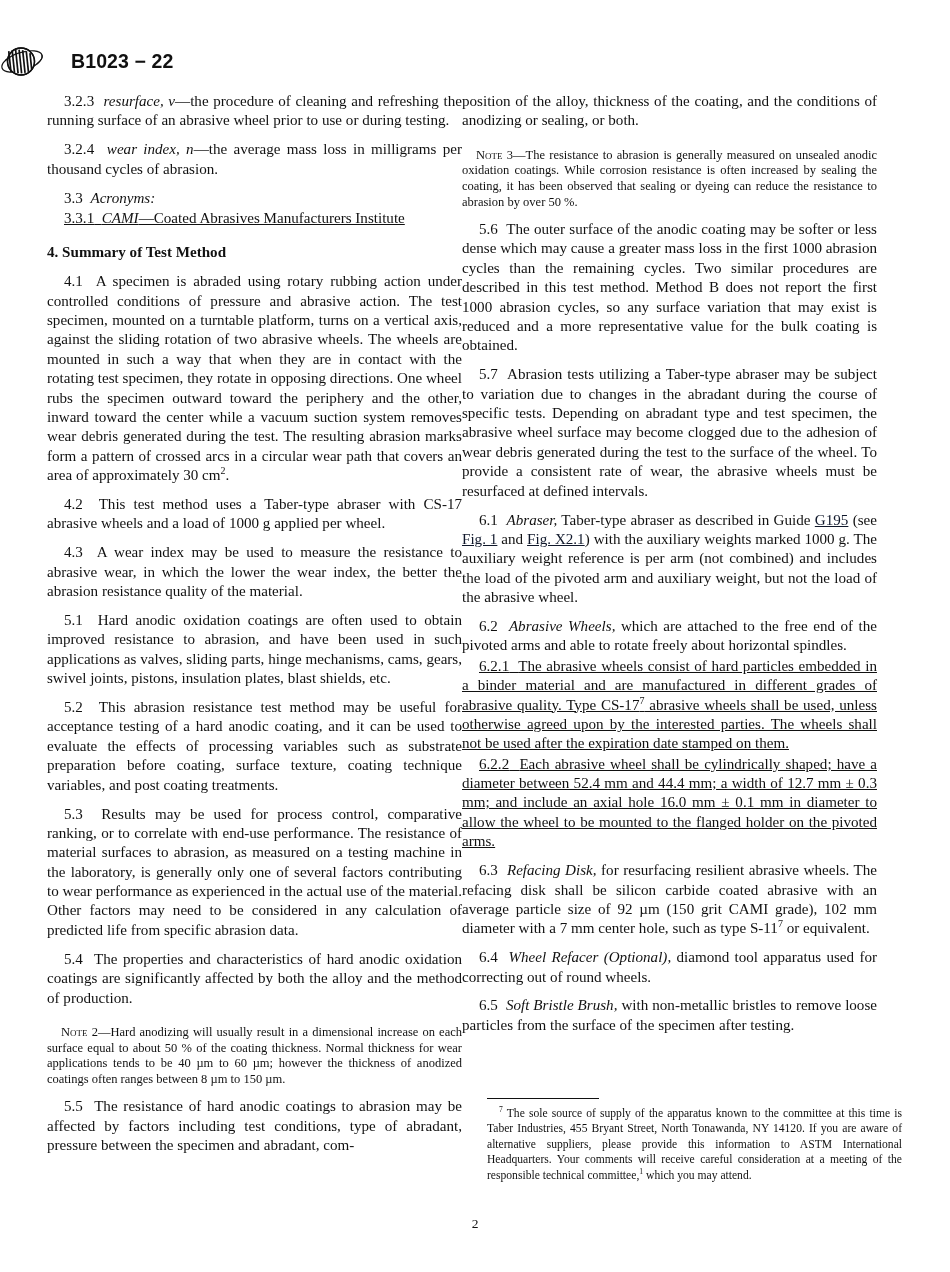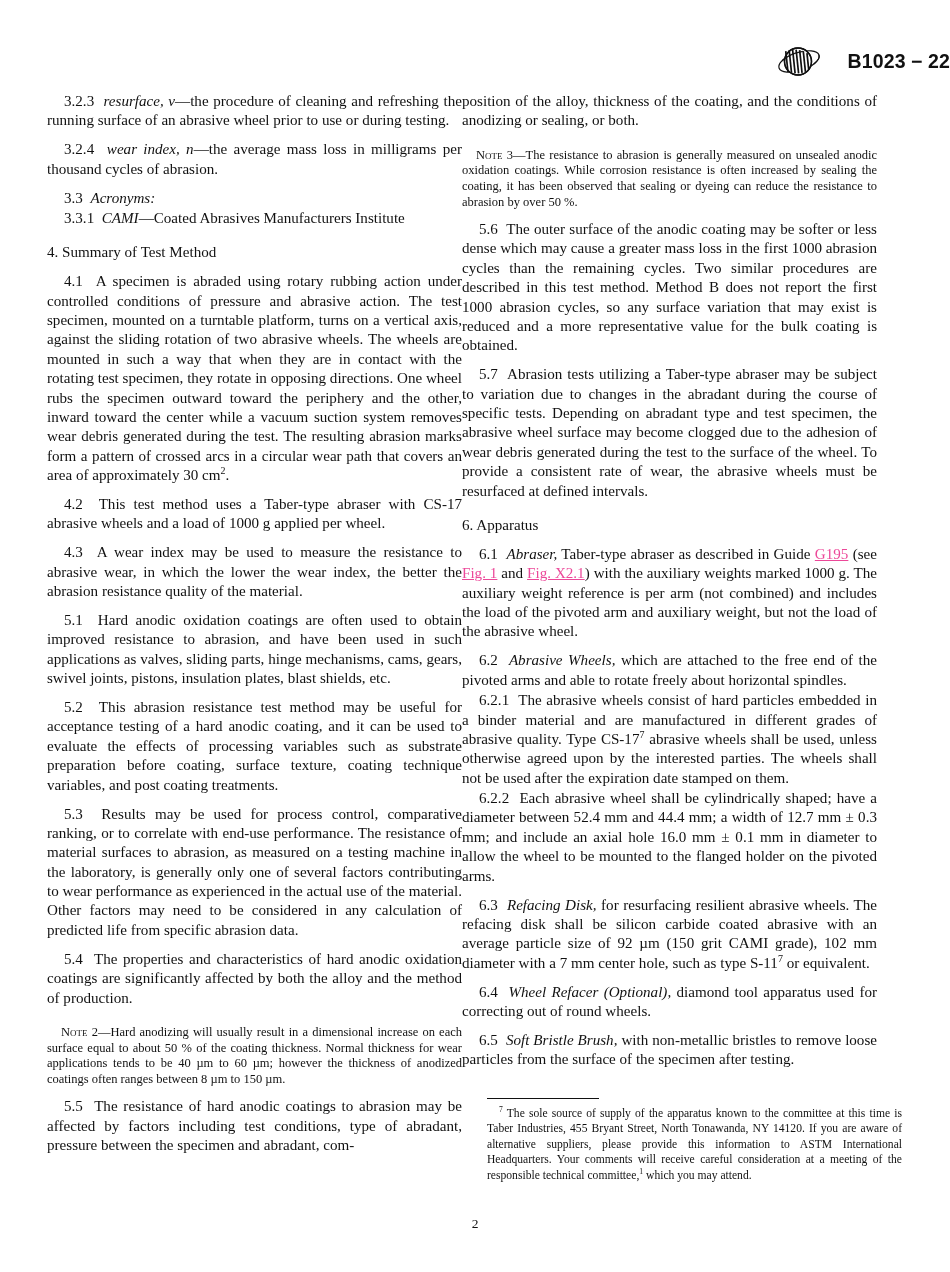--- a/index.html
+++ b/index.html
@@ -16,7 +16,7 @@
   
   .header{
     position:absolute;left:0;top:46px;width:950px;
-    display:flex;align-items:center;justify-content:flex-end;gap:27px;
+    display:flex;align-items:center;justify-content:flex-start;gap:27px;
   }
   .logo{width:44px;height:31px;display:block;}
   .doc-id{

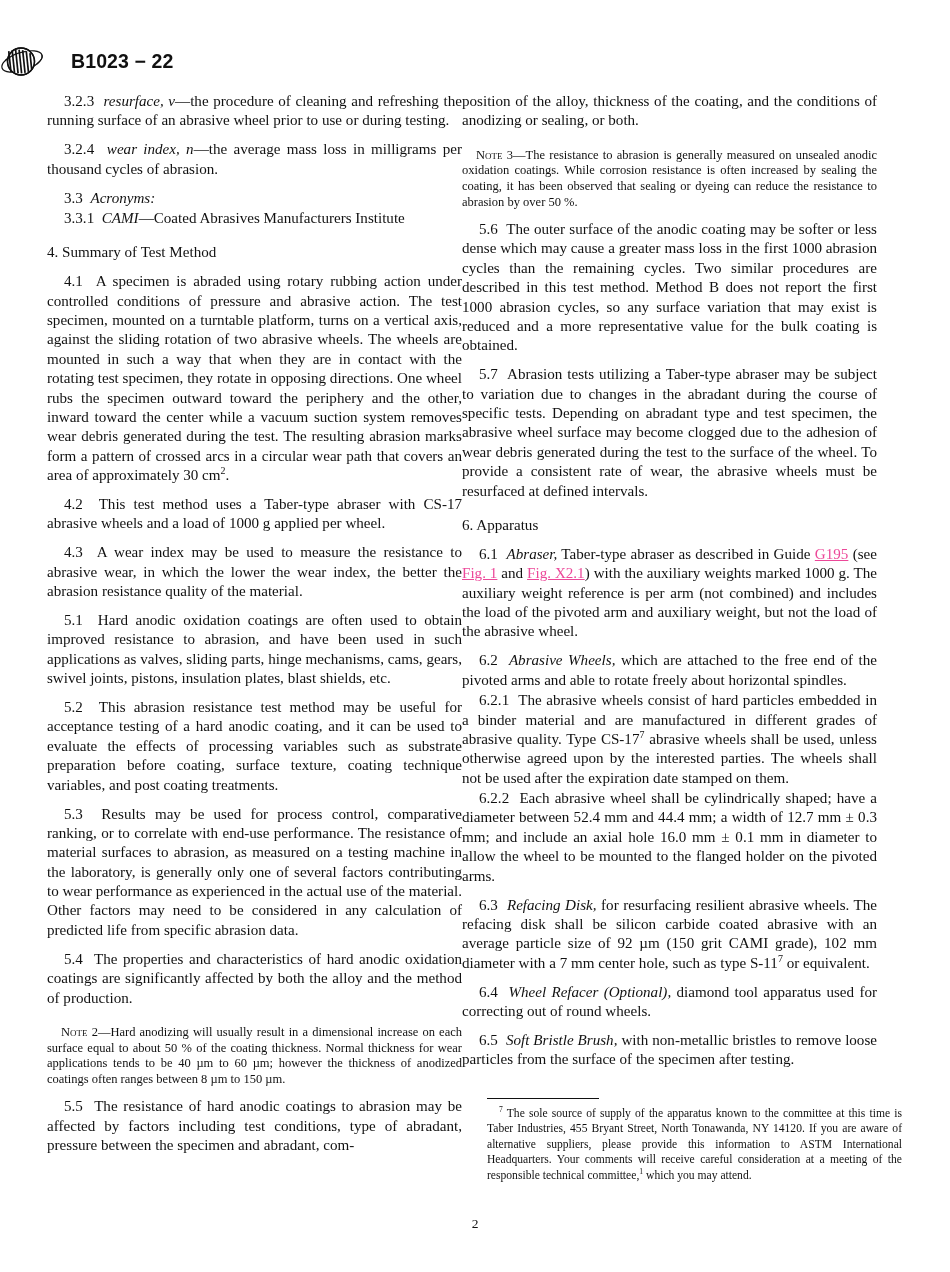--- a/index.html
+++ b/index.html
@@ -43,7 +43,7 @@
     hyphens:none;
   }
   .para{margin-top:9.5px;text-indent:17px;}
-  .para.tight{margin-top:1px;}
+  .para.tight{margin-top:1px;text-decoration:underline;}
   .para.first{margin-top:0;}
   h2{
     margin:0;

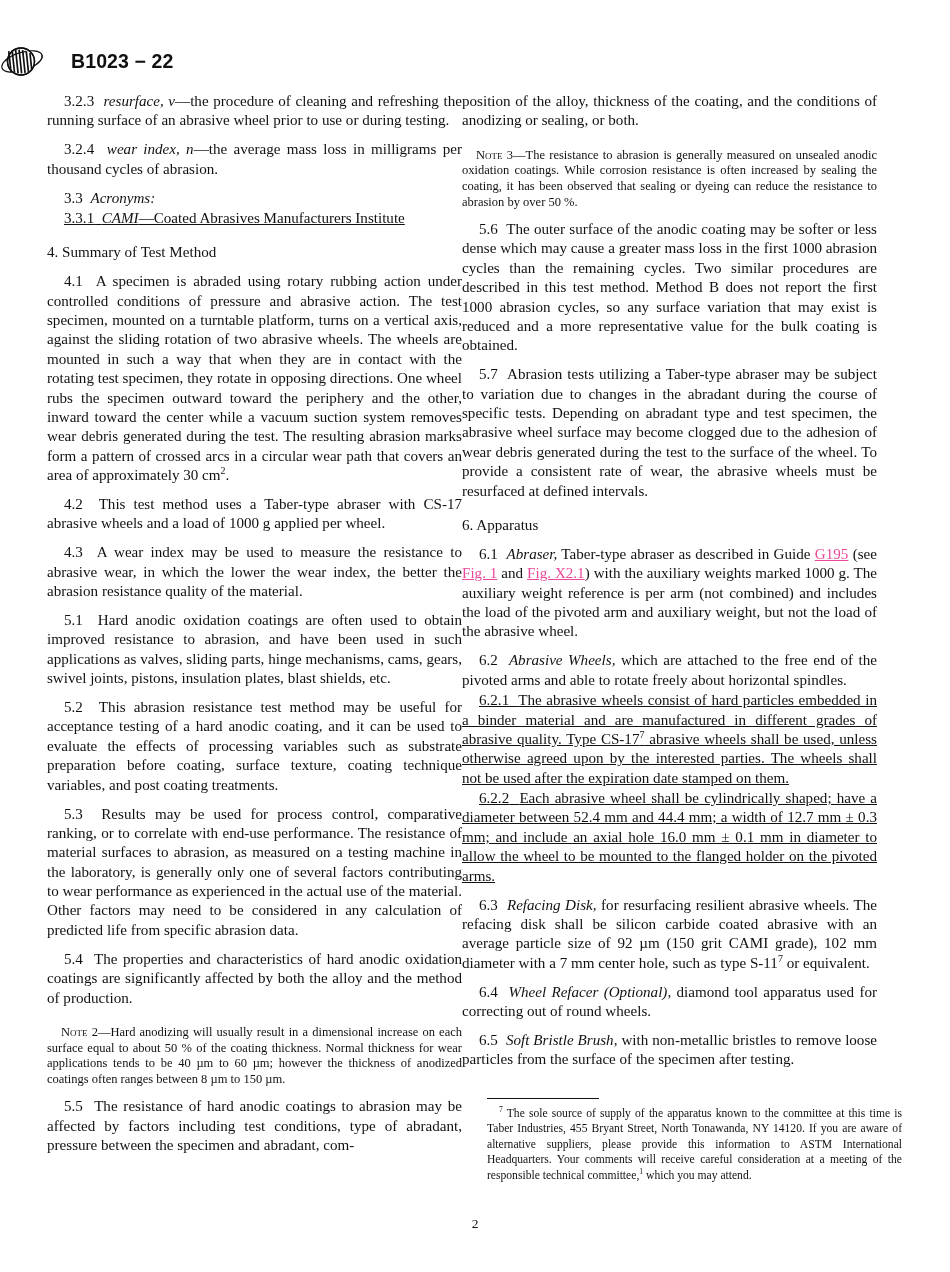--- a/index.html
+++ b/index.html
@@ -49,7 +49,7 @@
     margin:0;
     margin-top:15px;
     font-size:15.1px;
-    font-weight:normal;
+    font-weight:bold;
     text-align:left;
     line-height:1.285;
   }

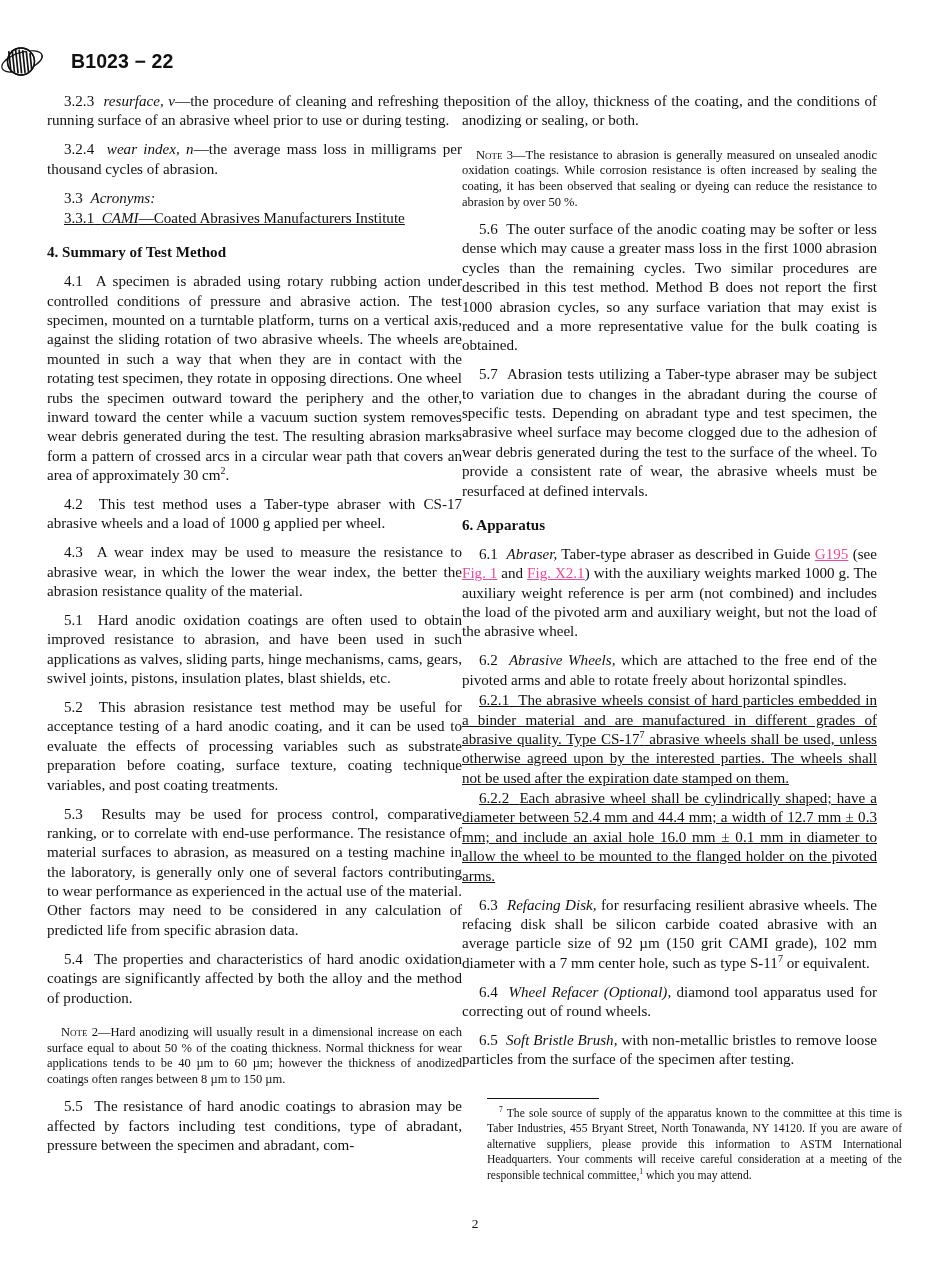--- a/index.html
+++ b/index.html
@@ -159,7 +159,6 @@
 
       <p class="para"><span>5.7</span>&nbsp; <span>Abrasion tests utilizing a Taber-type abraser may be subject to variation due to changes in the abradant during the course of specific tests. Depending on abradant type and test specimen, the abrasive wheel surface may become clogged due to the adhesion of wear debris generated during the test to the surface of the wheel. To provide a consistent rate of wear, the abrasive wheels must be resurfaced at defined intervals.</span></p>
 
-      <h2>6.  Apparatus</h2>
 
       <p class="para"><span>6.1</span>&nbsp; <span class="it">Abraser,</span><span> Taber-type abraser as described in Guide </span><a class="lnk" href="#">G195</a><span> (see </span><a class="lnk" href="#">Fig. 1</a><span> and </span><a class="lnk" href="#">Fig. X2.1</a><span>) with the auxiliary weights marked 1000 g. The auxiliary weight reference is per arm (not combined) and includes the load of the pivoted arm and auxiliary weight, but not the load of the abrasive wheel.</span></p>
 

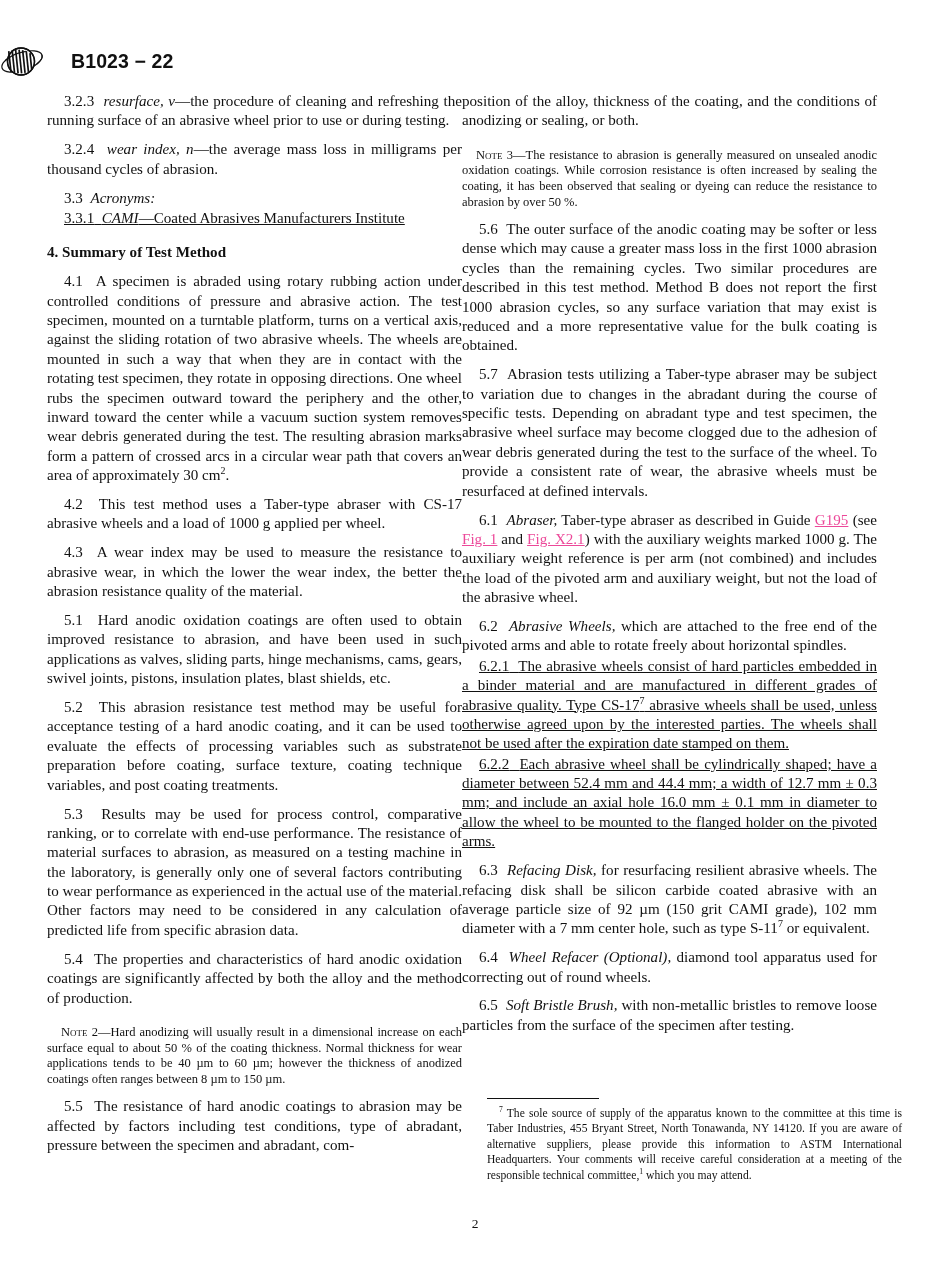--- a/index.html
+++ b/index.html
@@ -55,7 +55,7 @@
   }
   .it{font-style:italic;}
   sup{font-size:.66em;vertical-align:super;line-height:0;}
-  .lnk{color:#ec4899;}
+  .lnk{color:#0f172a;}
 
   
   .note{

